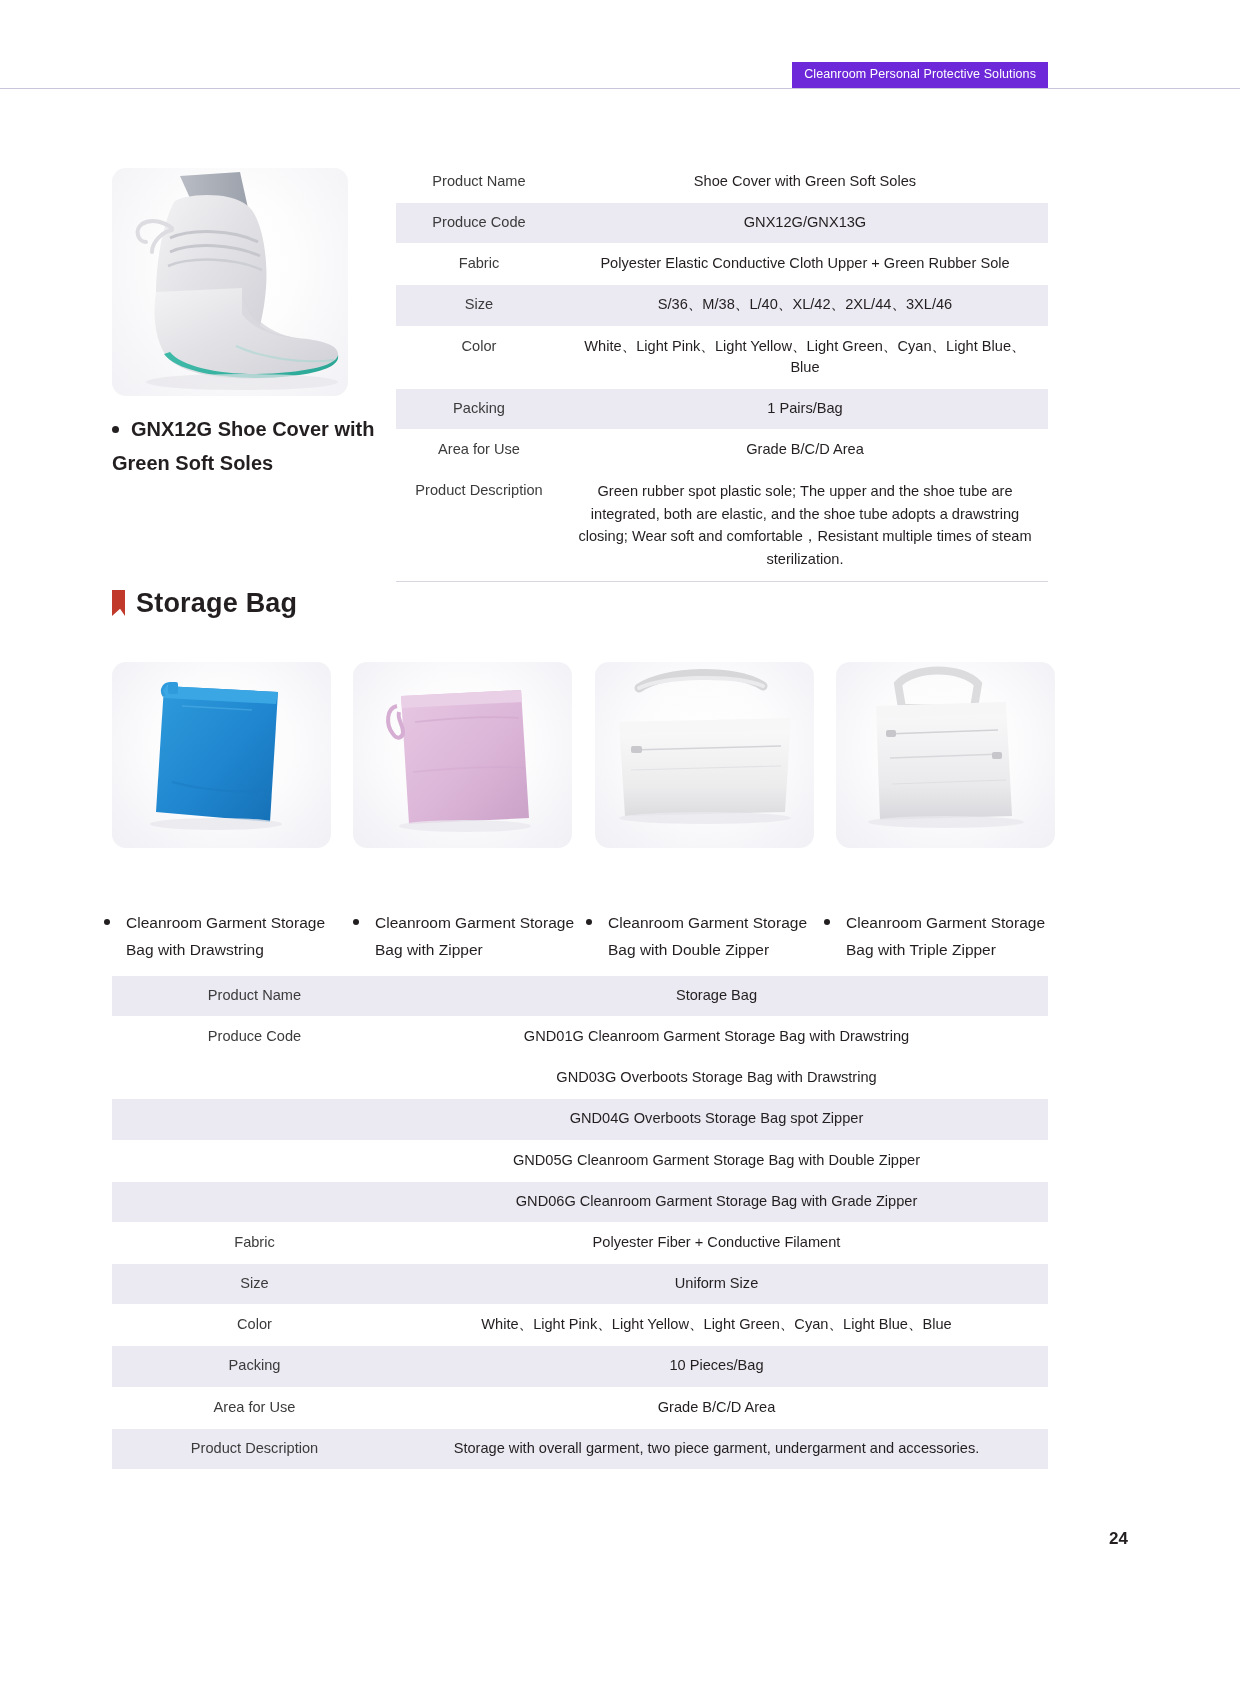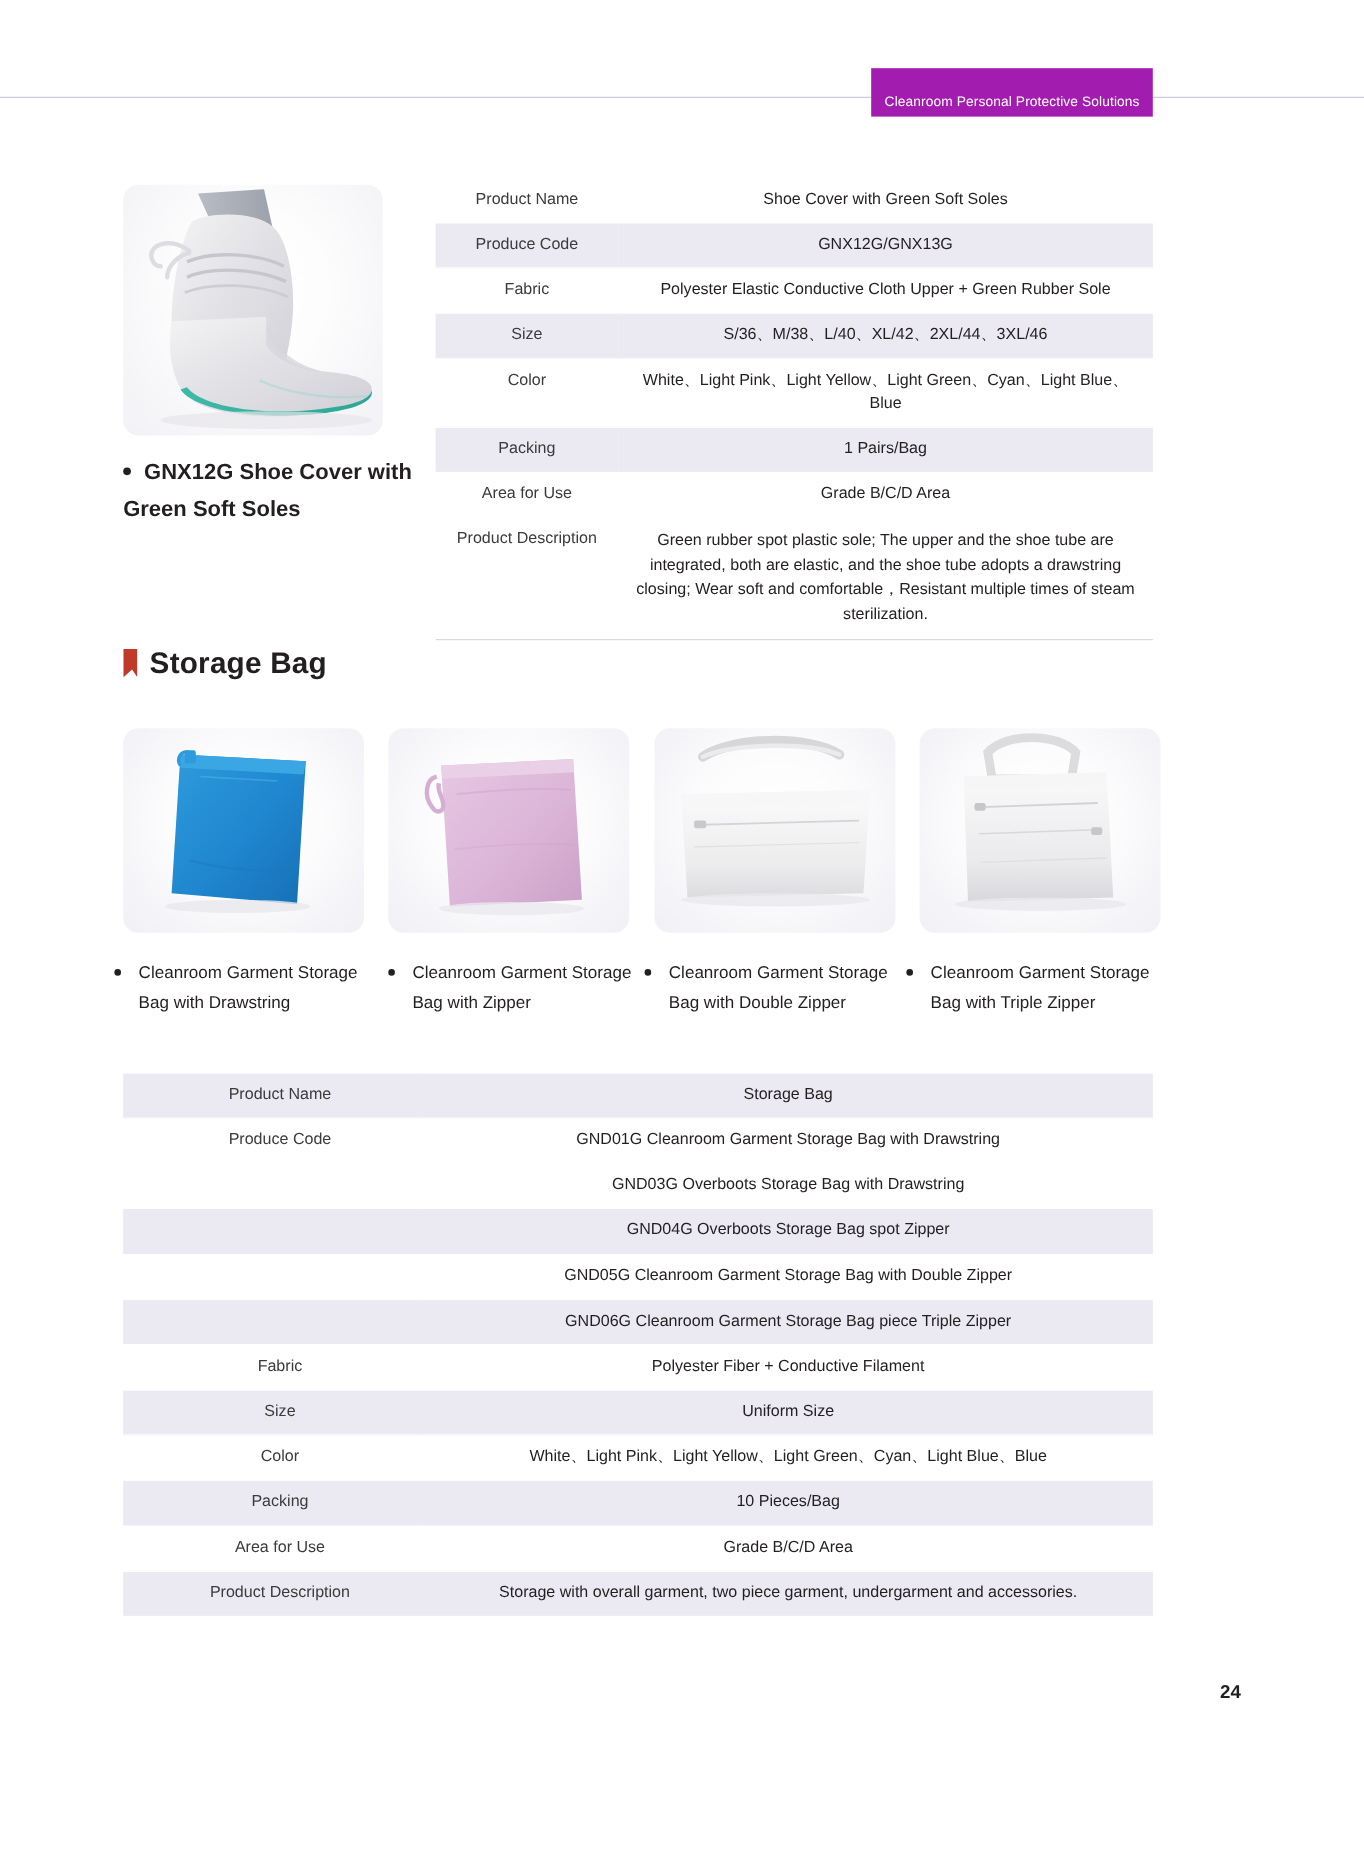--- a/index.html
+++ b/index.html
@@ -23,11 +23,11 @@
   .header-tag {
     position: absolute;
     top: 62px; right: 192px;
-    background: #a21caf;
+    background: #6d28d9;
     color: #ffffff;
     font-size: 12.5px;
     letter-spacing: .1px;
-    padding: 24px 12px 7px 12px;
+    padding: 6px 12px 7px 12px;
     line-height: 1;
     white-space: nowrap;
   }

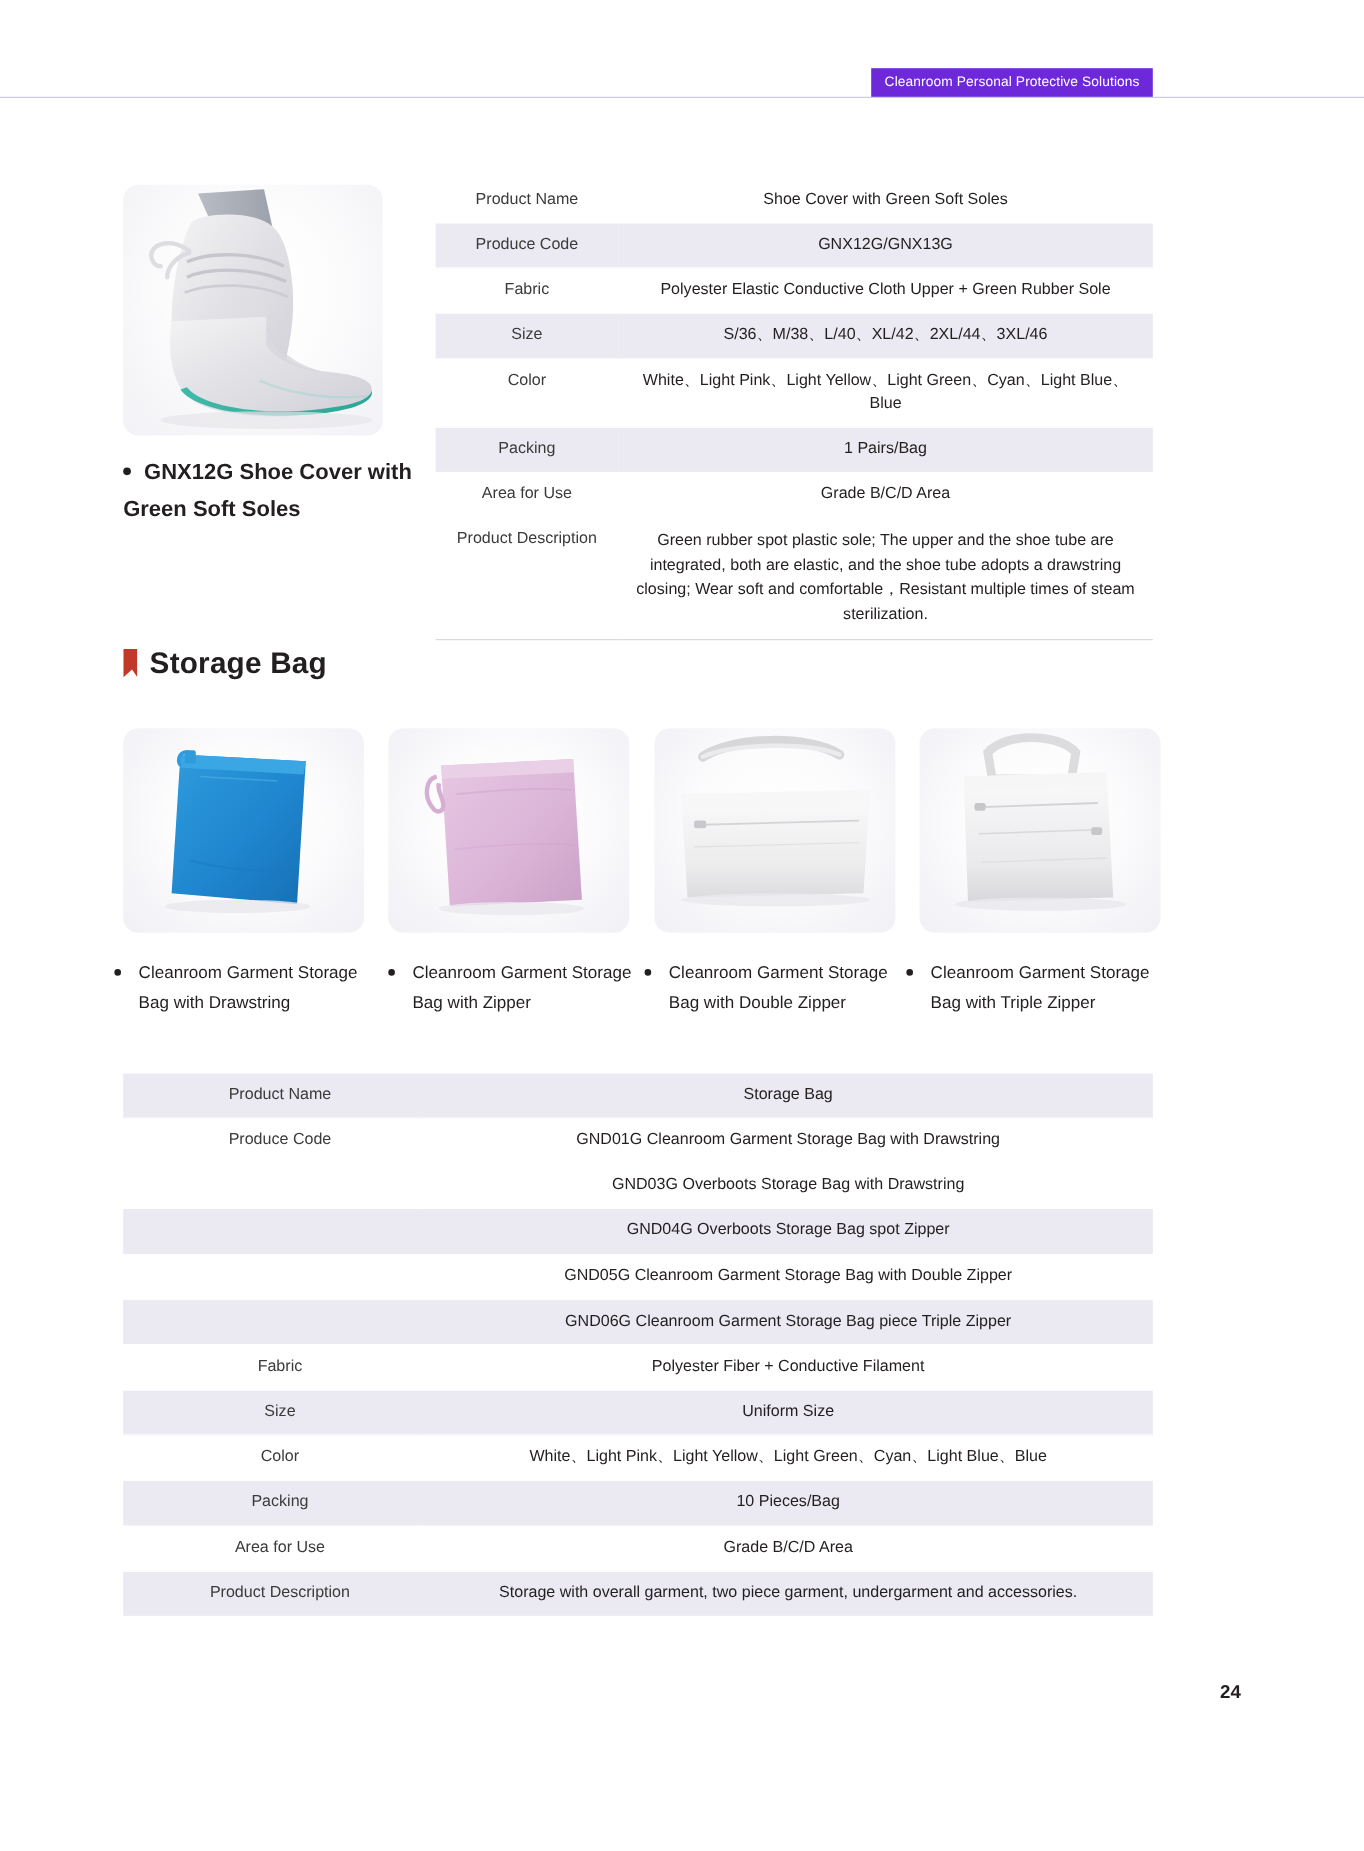--- a/index.html
+++ b/index.html
@@ -120,7 +120,7 @@
 
   .bag-cap {
     position: absolute;
-    top: 872px;
+    top: 910px;
     font-size: 15.5px;
     line-height: 1.72;
     color: #231f20;

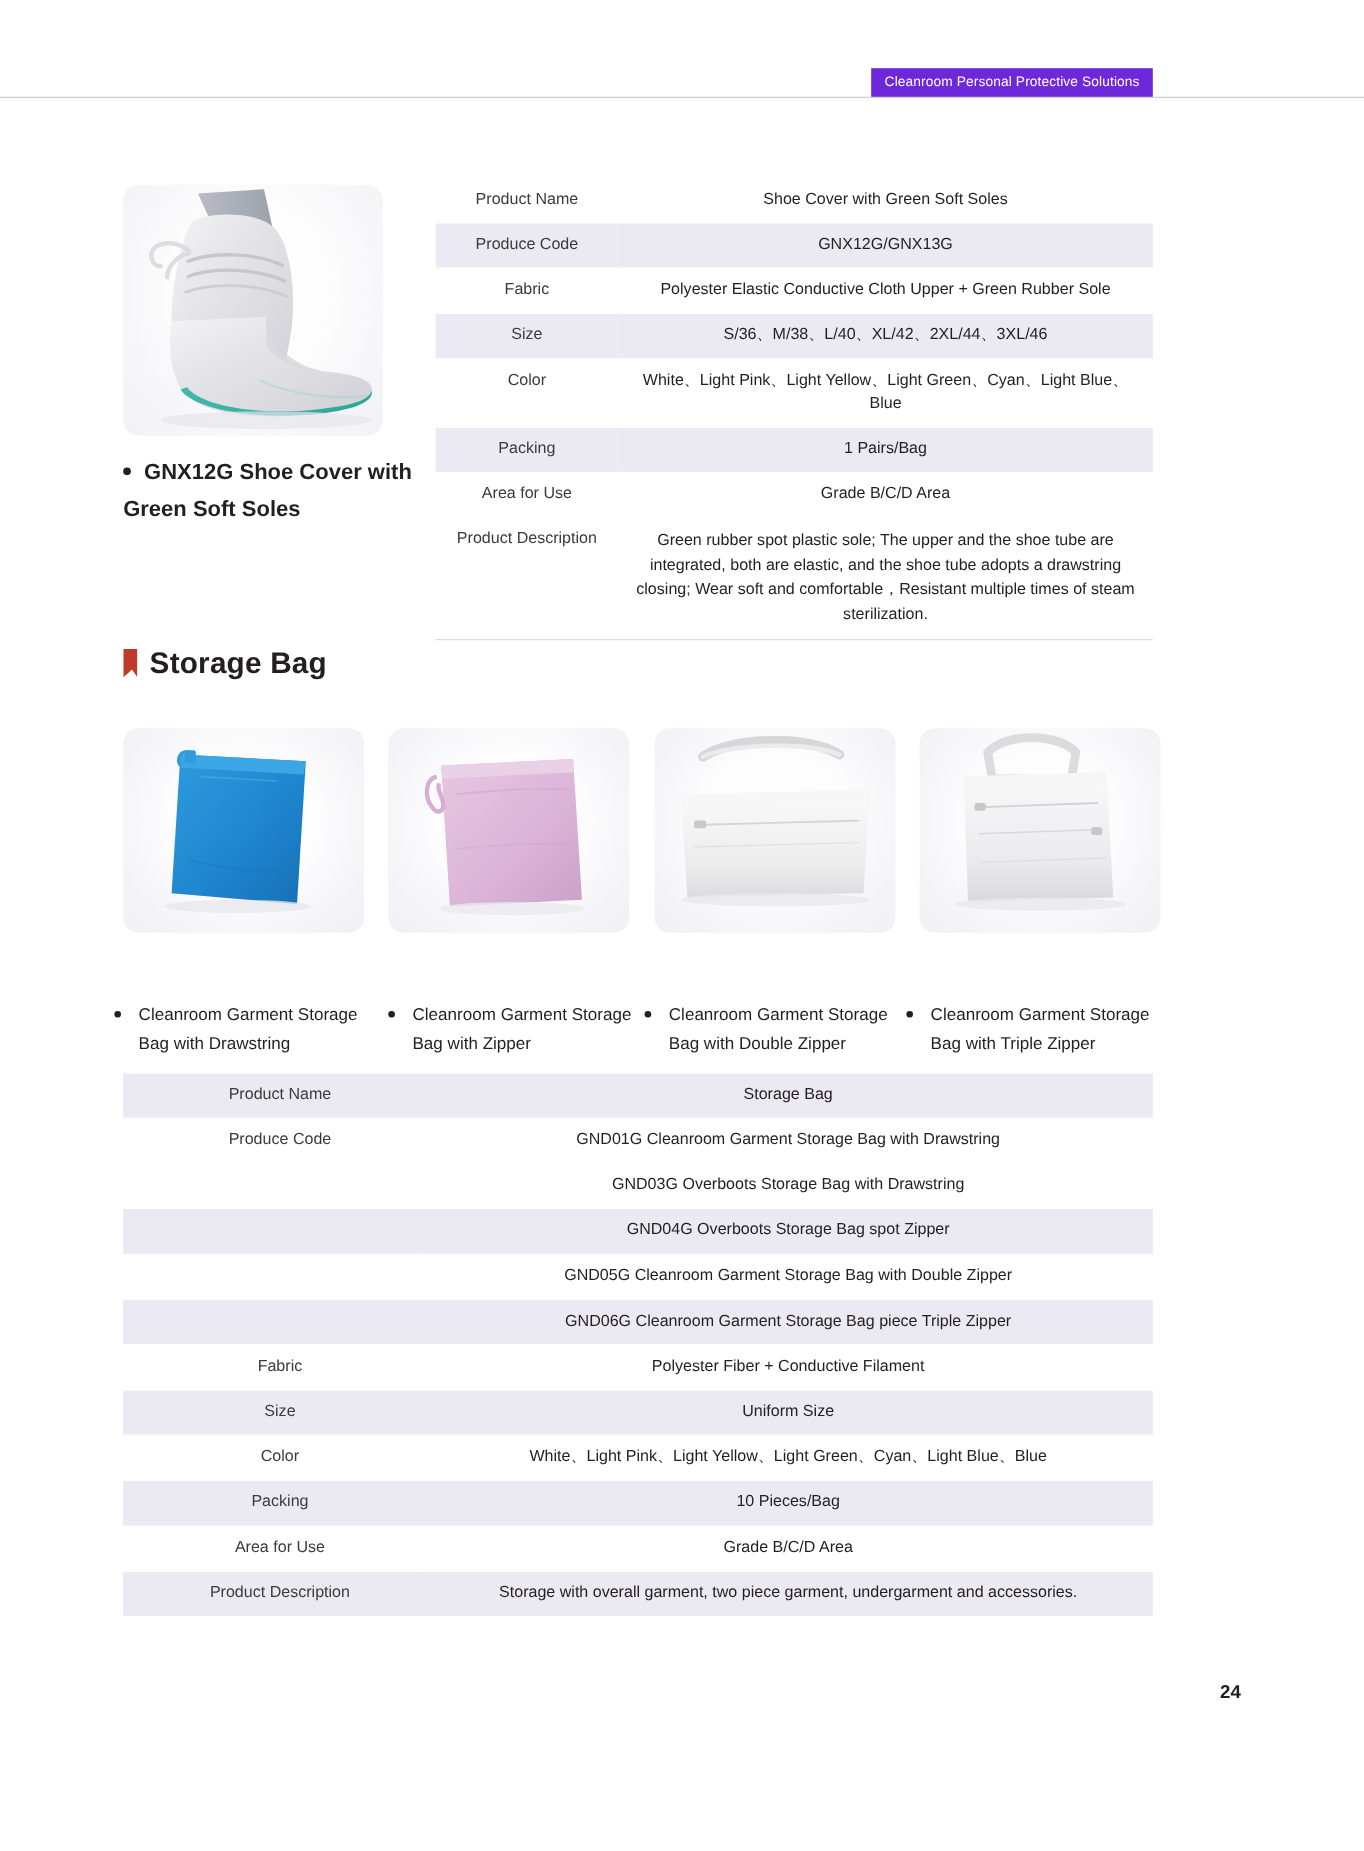--- a/index.html
+++ b/index.html
@@ -378,7 +378,7 @@
     </tr>
     <tr class="alt">
       <td class="label"></td>
-      <td class="value">GND06G Cleanroom Garment Storage Bag piece Triple Zipper</td>
+      <td class="value">GND06G Cleanroom Garment Storage Bag with Grade Zipper</td>
     </tr>
     <tr>
       <td class="label">Fabric</td>

